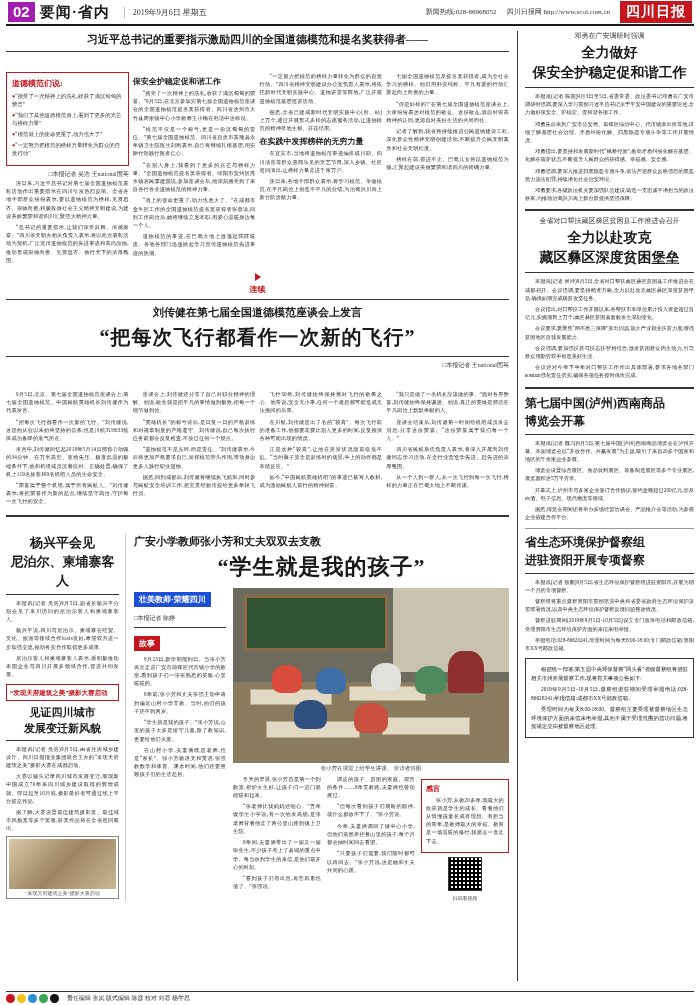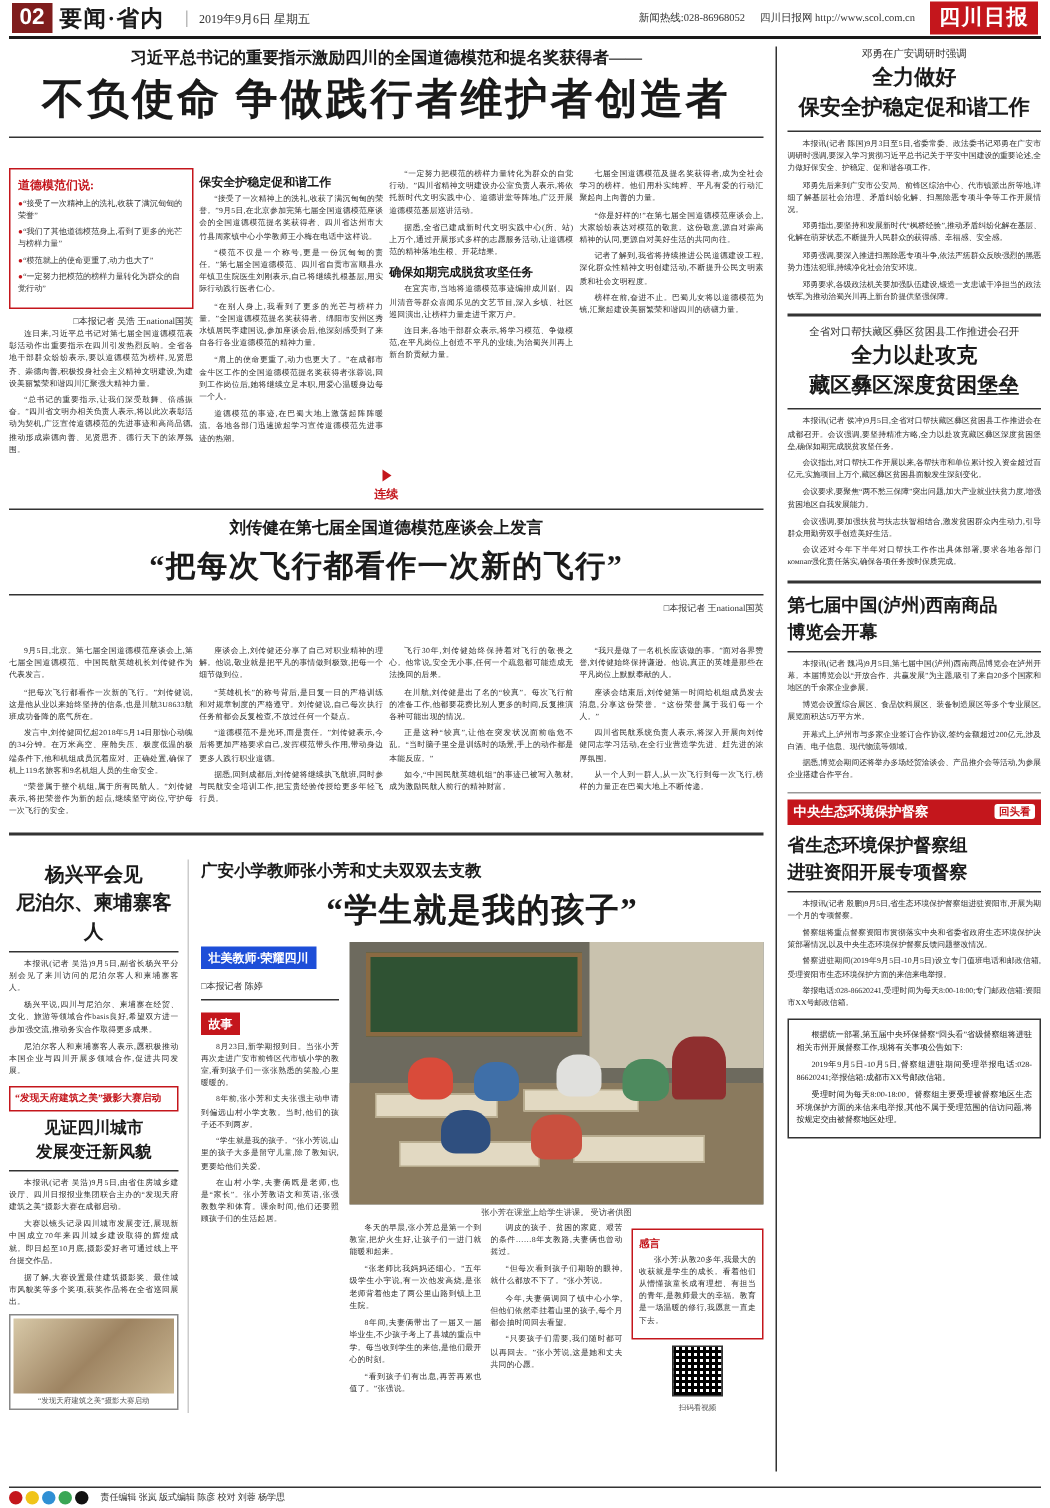--- a/index.html
+++ b/index.html
@@ -19,7 +19,7 @@
     padding: 0 2px;
   }
   .pagenum {
-    background: #7f1d1d; color: #fff;
+    background: #a21caf; color: #fff;
     font-weight: bold; font-size: 15px;
     padding: 1px 5px; line-height: 18px;
     margin-right: 5px;

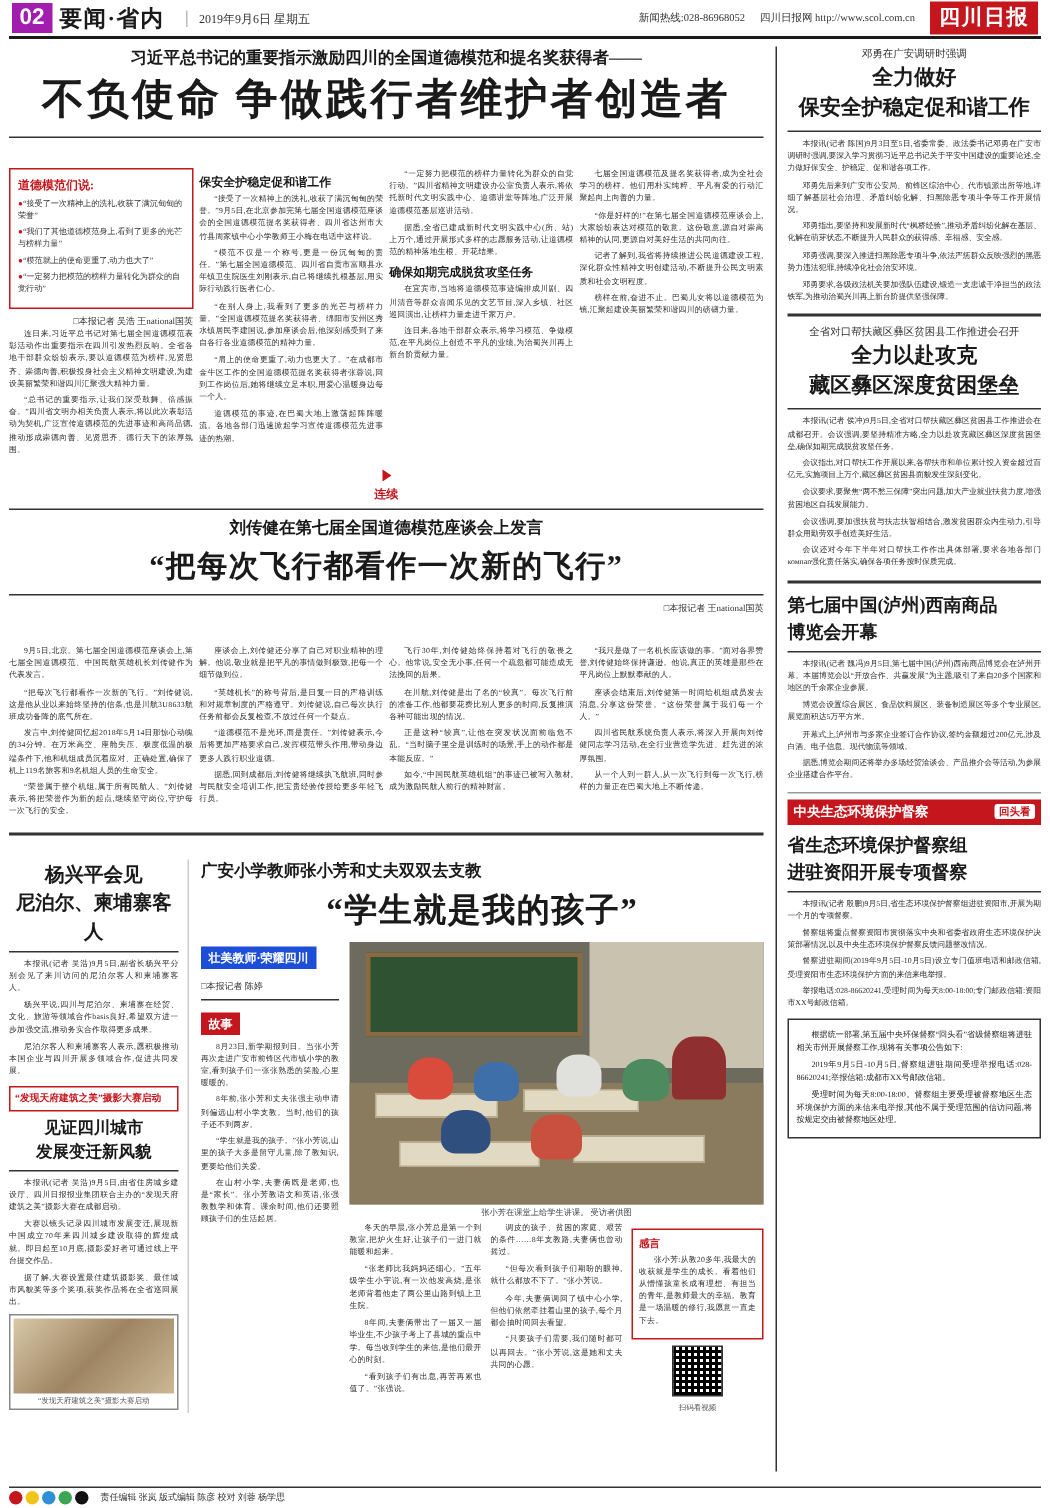--- a/index.html
+++ b/index.html
@@ -162,7 +162,6 @@
 
       <div>
         <div class="kicker">习近平总书记的重要指示激励四川的全国道德模范和提名奖获得者——</div>
-        <div class="headline-main">不负使命  争做践行者维护者创造者</div>
         <div class="rule-thin"></div>
 
         <div class="lead-cols">

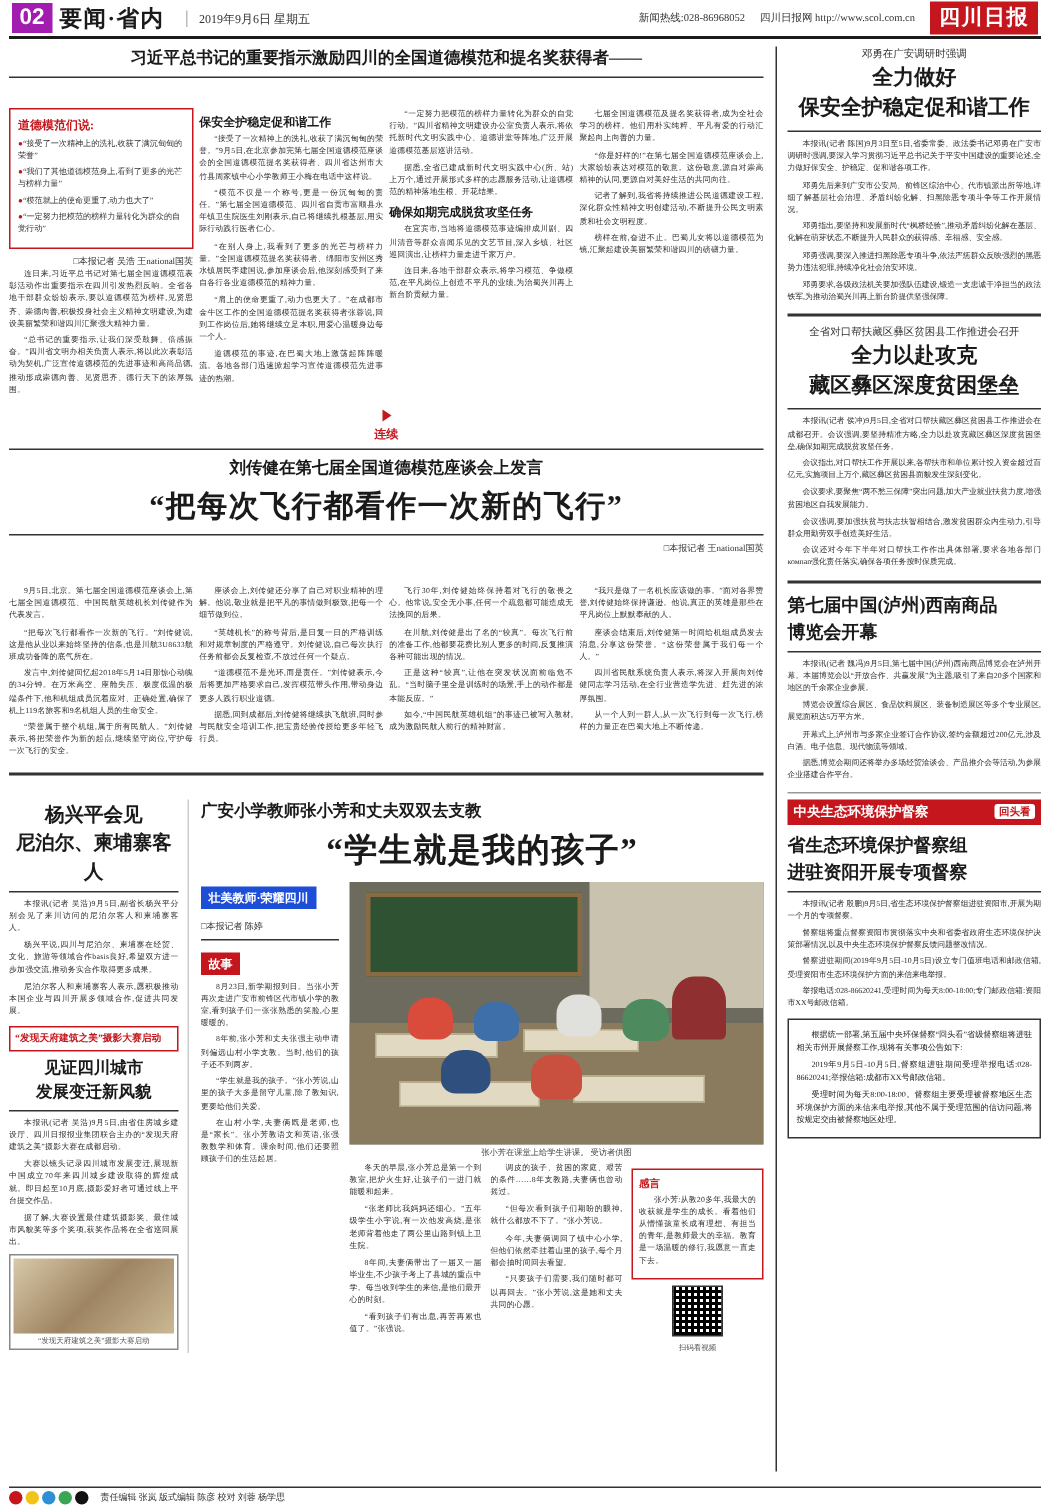--- a/index.html
+++ b/index.html
@@ -196,7 +196,7 @@
               <p>“一定努力把模范的榜样力量转化为群众的自觉行动。”四川省精神文明建设办公室负责人表示,将依托新时代文明实践中心、道德讲堂等阵地,广泛开展道德模范基层巡讲活动。</p>
               <p>据悉,全省已建成新时代文明实践中心(所、站)上万个,通过开展形式多样的志愿服务活动,让道德模范的精神落地生根、开花结果。</p>
             </div>
-            <div class="sub-h">确保如期完成脱贫攻坚任务</div>
+            <div class="sub-h">在实践中发挥榜样的无穷力量</div>
             <div class="ptxt">
               <p>在宜宾市,当地将道德模范事迹编排成川剧、四川清音等群众喜闻乐见的文艺节目,深入乡镇、社区巡回演出,让榜样力量走进千家万户。</p>
               <p>连日来,各地干部群众表示,将学习模范、争做模范,在平凡岗位上创造不平凡的业绩,为治蜀兴川再上新台阶贡献力量。</p>

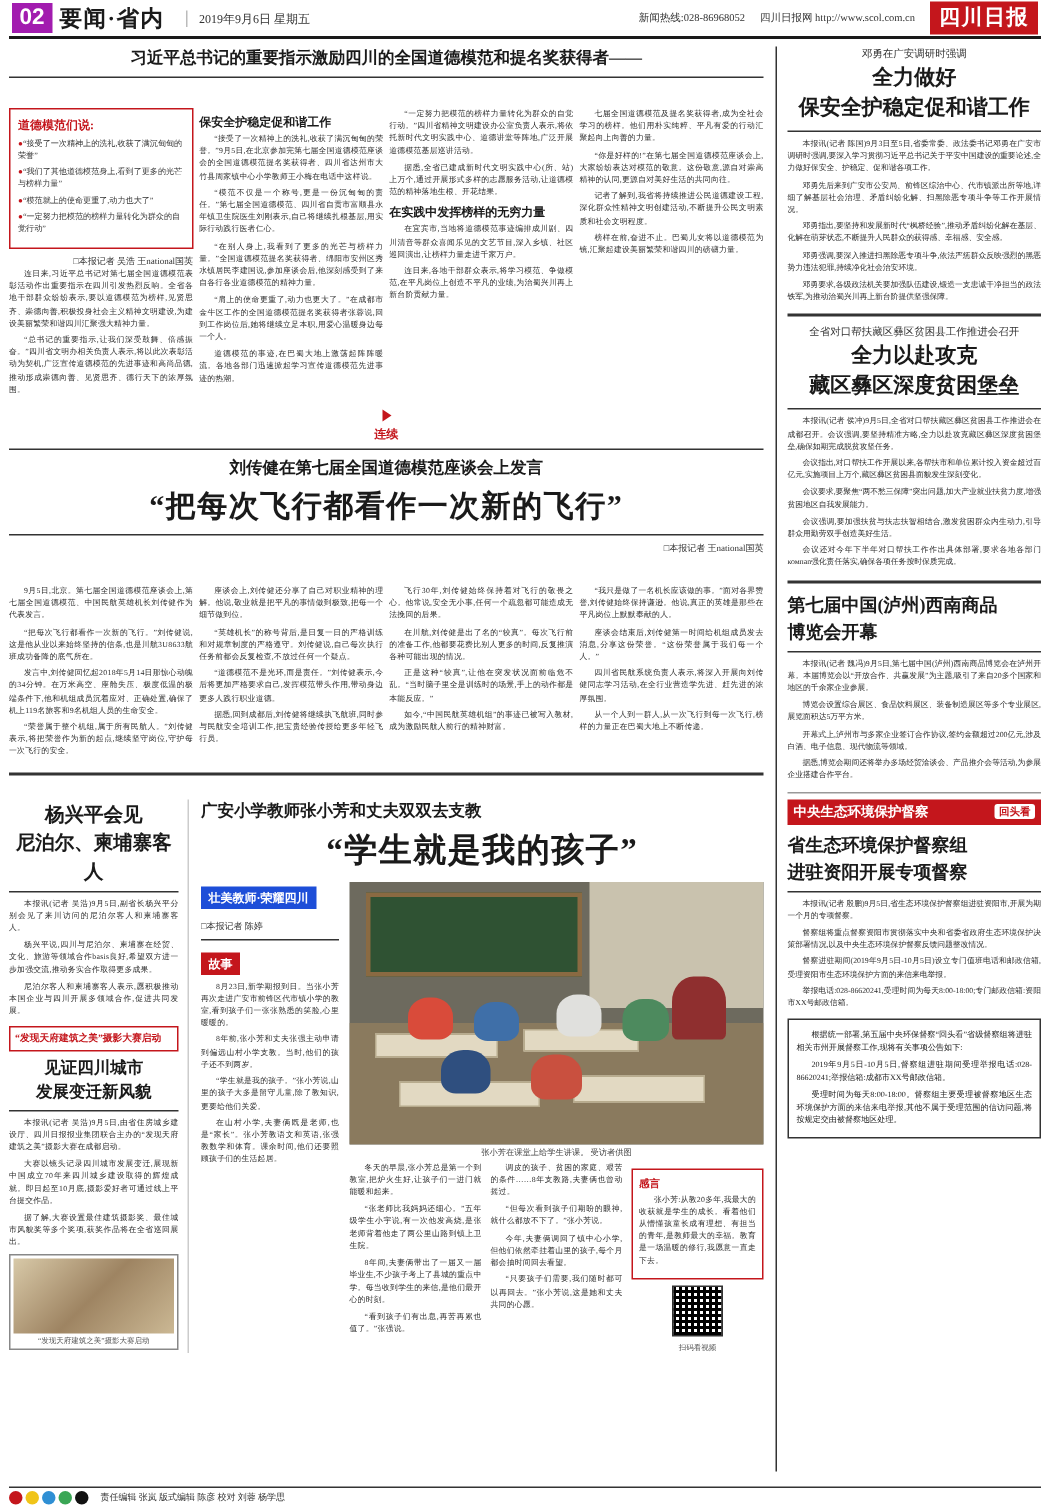--- a/index.html
+++ b/index.html
@@ -410,10 +410,6 @@
       <div class="mod-sep-thin"></div>
 
       <div>
-        <div class="banner-red">
-          <span>中央生态环境保护督察</span>
-          <span class="banner-tag">回头看</span>
-        </div>
         <div class="rh-mid" style="white-space:pre-line;text-align:left;margin-top:4px;">省生态环境保护督察组
 进驻资阳开展专项督察</div>
         <div class="rule-thin"></div>

